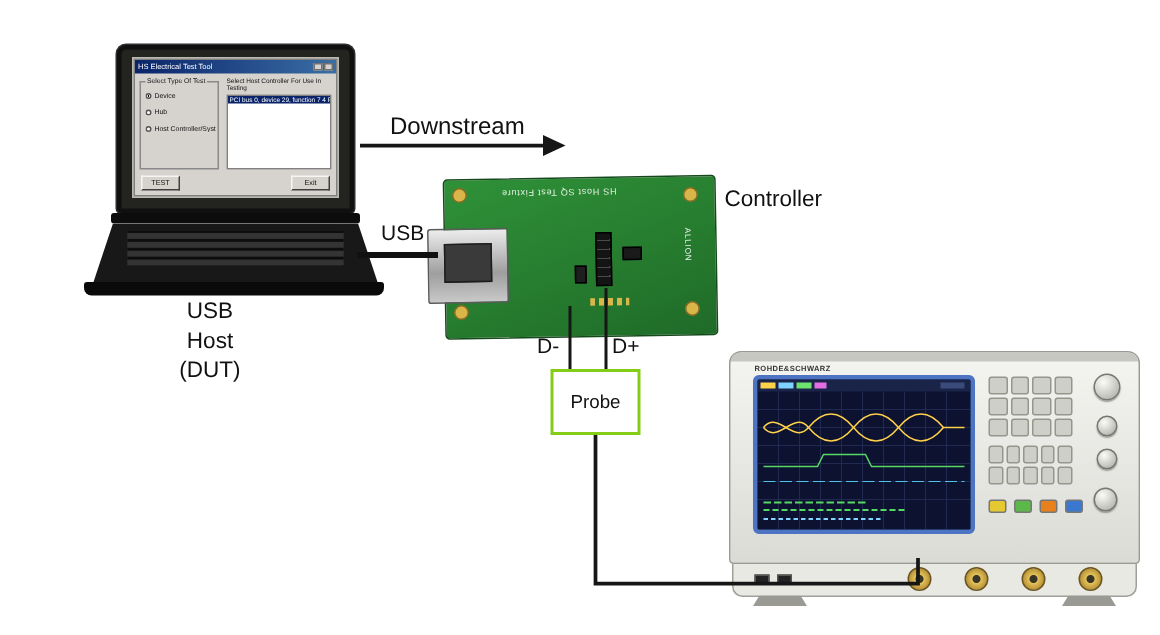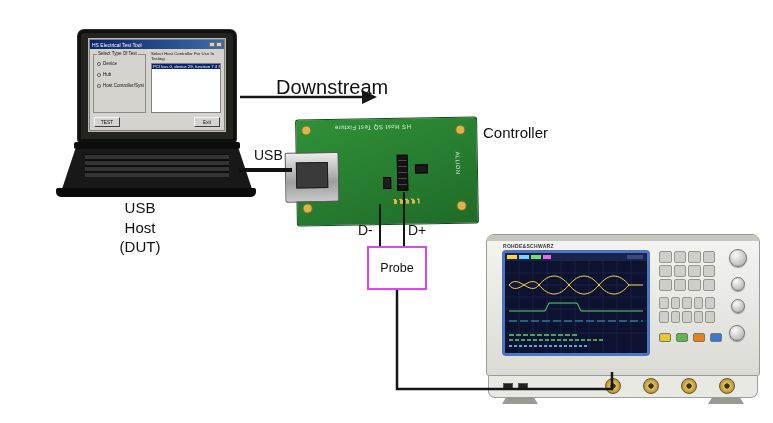--- a/index.html
+++ b/index.html
@@ -33,7 +33,7 @@
   .host-caption{left:92px;top:198px;width:96px;text-align:center;font-size:15px;line-height:1.3;white-space:pre-line}
 
   
-  .downstream-label{left:276px;top:76px;font-size:20px}
+  .downstream-label{left:260px;top:76px;font-size:16px}
   .usb-label{left:254px;top:147px;font-size:14px}
   .fixture-label{left:483px;top:124px;font-size:15px}
   .dminus-label{left:358px;top:222px;font-size:14px}

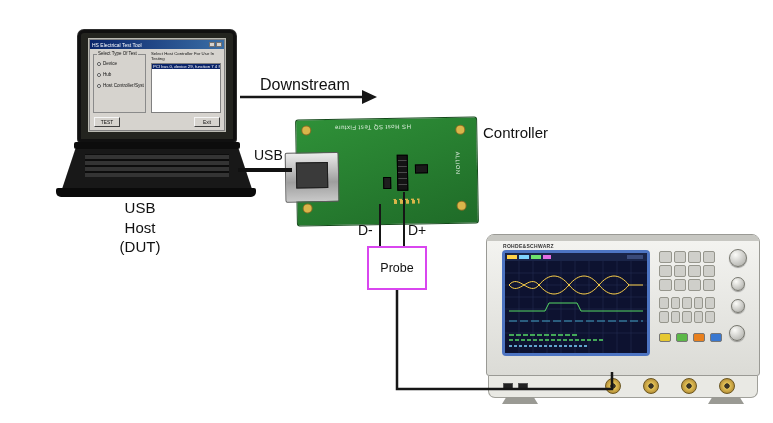--- a/index.html
+++ b/index.html
@@ -54,7 +54,7 @@
   .silk-side{position:absolute;right:16px;top:34px;writing-mode:vertical-rl;font-size:5.5px;color:#eef5ee;letter-spacing:.5px}
 
   
-  .probe-box{left:367px;top:246px;width:60px;height:44px;background:#fff;border:2px solid #d946ef;display:flex;align-items:center;justify-content:center;font-size:12.5px}
+  .probe-box{left:367px;top:246px;width:60px;height:44px;background:#fff;border:2px solid #84cc16;display:flex;align-items:center;justify-content:center;font-size:12.5px}
 
   
   .scope{left:486px;top:234px;width:274px;height:170px}

